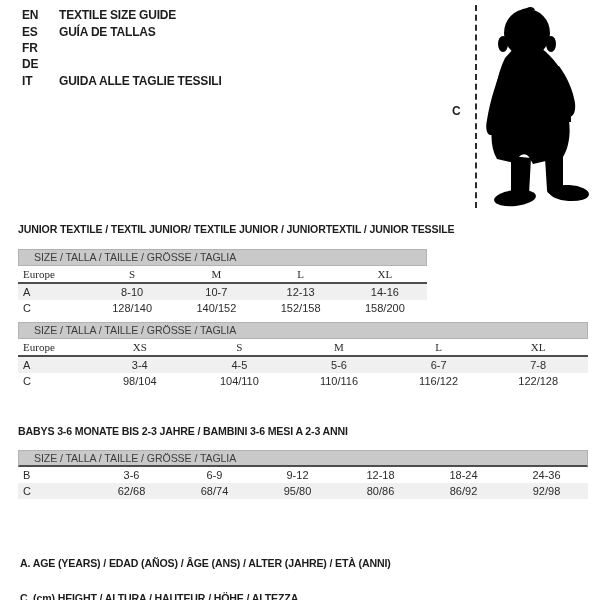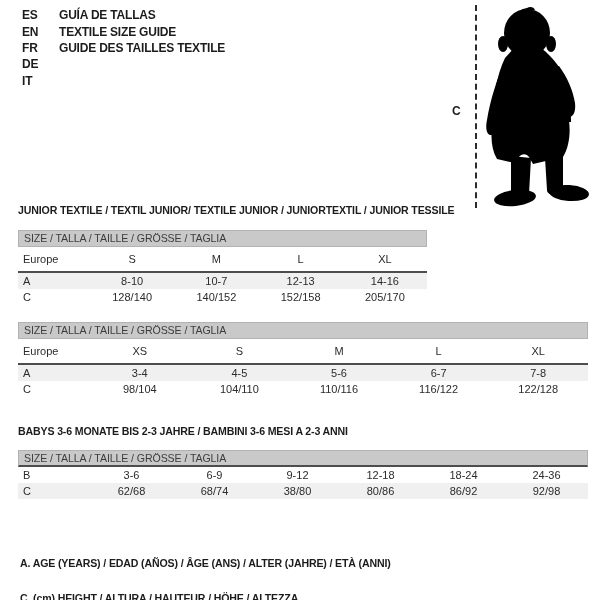--- a/index.html
+++ b/index.html
@@ -52,12 +52,12 @@
 
   <div class="lang-block">
     <div class="lang-row">
+      <span class="lang-code">EN</span>
+      <span class="lang-label">TEXTILE SIZE GUIDE</span>
+    </div>
+    <div class="lang-row">
       <span class="lang-code">ES</span>
       <span class="lang-label">GUÍA DE TALLAS</span>
-    </div>
-    <div class="lang-row">
-      <span class="lang-code">EN</span>
-      <span class="lang-label">TEXTILE SIZE GUIDE</span>
     </div>
     <div class="lang-row">
       <span class="lang-code">FR</span>

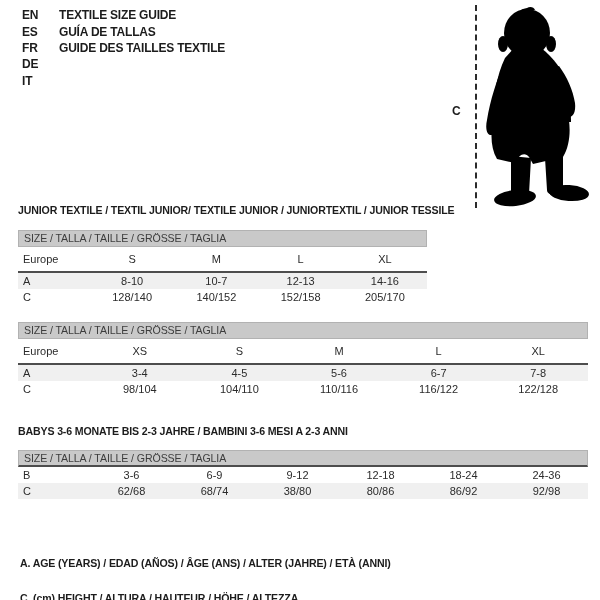--- a/index.html
+++ b/index.html
@@ -61,7 +61,6 @@
     </div>
     <div class="lang-row">
       <span class="lang-code">FR</span>
-      <span class="lang-label">GUIDE DES TAILLES TEXTILE</span>
     </div>
     <div class="lang-row">
       <span class="lang-code">DE</span>

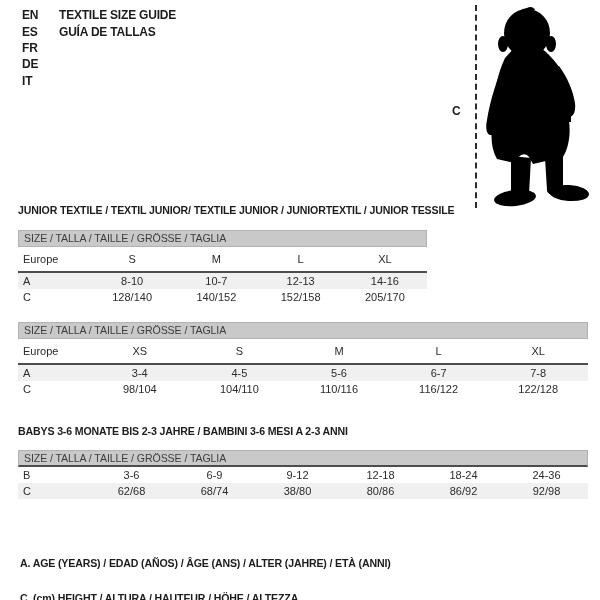--- a/index.html
+++ b/index.html
@@ -67,6 +67,7 @@
     </div>
     <div class="lang-row">
       <span class="lang-code">IT</span>
+      <span class="lang-label">GUIDA ALLE TAGLIE TESSILI</span>
     </div>
   </div>
 

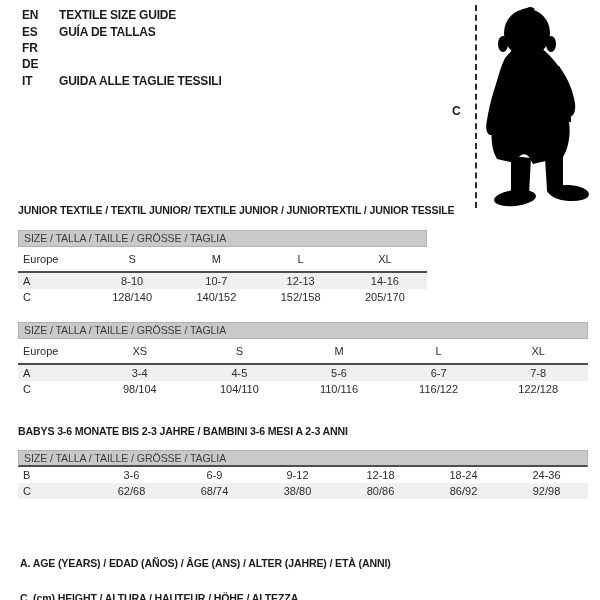--- a/index.html
+++ b/index.html
@@ -21,7 +21,7 @@
 
   
   .size-table { position:absolute; left:18px; }
-  .tbl-1 { top:204px; width:409px; }
+  .tbl-1 { top:223px; width:409px; }
   .tbl-2 { top:322px; width:570px; }
   .tbl-3 { top:424px; width:570px; }
   .table-title { font-size:10.6px; line-height:13px; font-weight:bold; letter-spacing:-0.15px; white-space:nowrap; }

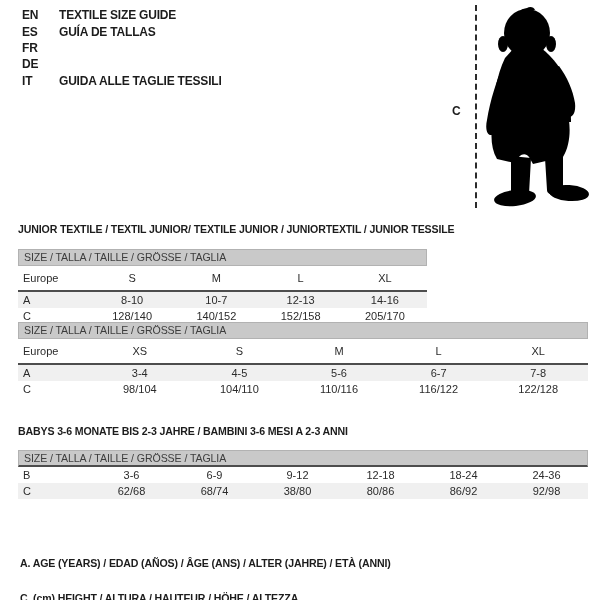--- a/index.html
+++ b/index.html
@@ -31,7 +31,7 @@
   .title-sub { font-size:7.5px; vertical-align:sub; }
 
   .size-bar { height:17px; background:#c9c9c9; border:1px solid #b2b2b2;
-              font-size:10.6px; line-height:15px; color:#3c3c3c; padding-left:5px;
+              font-size:10.6px; line-height:15px; color:#3c3c3c; padding-left:15px;
               letter-spacing:-0.1px; }
   .size-bar.dark-under { border-bottom:2px solid #4d4d4d; }
 

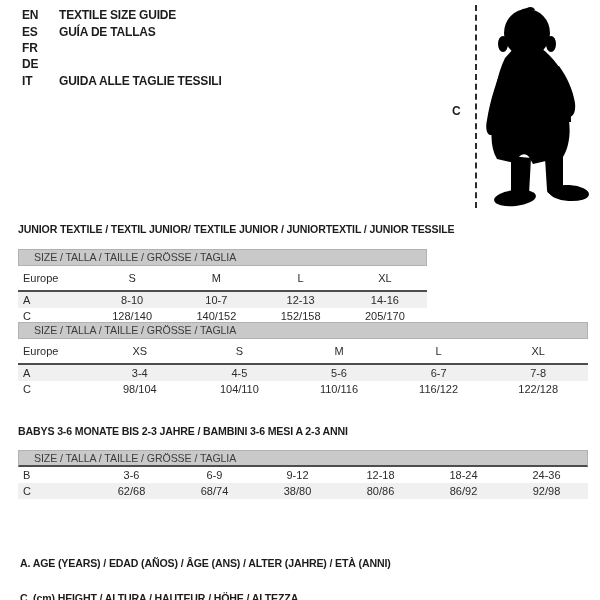--- a/index.html
+++ b/index.html
@@ -36,7 +36,7 @@
   .size-bar.dark-under { border-bottom:2px solid #4d4d4d; }
 
   .t-row { display:flex; height:16px; align-items:center; font-size:11px; color:#2b2b2b; }
-  .t-row.europe { border-bottom:2px solid #4d4d4d; height:26px; }
+  .t-row.europe { border-bottom:2px solid #4d4d4d; height:18px;font-family:Liberation Serif, serif; }
   .t-row.shaded { background:#f0f0f0; }
   .t-label { width:72px; padding-left:5px; text-align:left; white-space:nowrap; }
   .t-cell { flex:1; text-align:center; white-space:nowrap; }

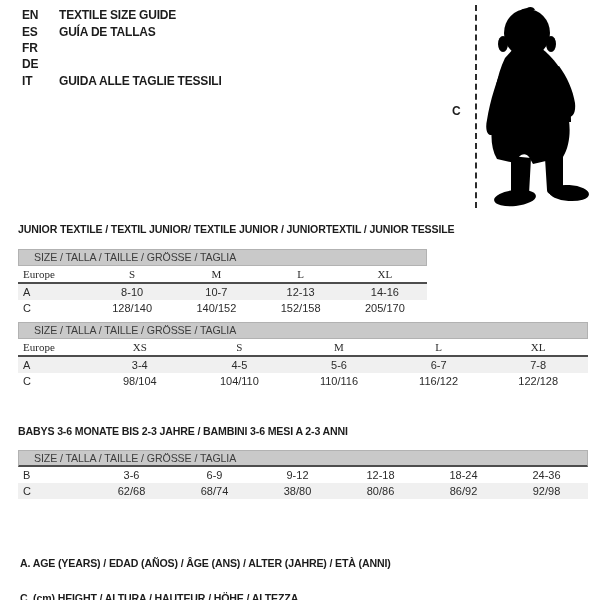--- a/index.html
+++ b/index.html
@@ -110,7 +110,7 @@
       <span class="t-cell">128/140</span>
       <span class="t-cell">140/152</span>
       <span class="t-cell">152/158</span>
-      <span class="t-cell">205/170</span>
+      <span class="t-cell">158/200</span>
     </div>
   </div>
 

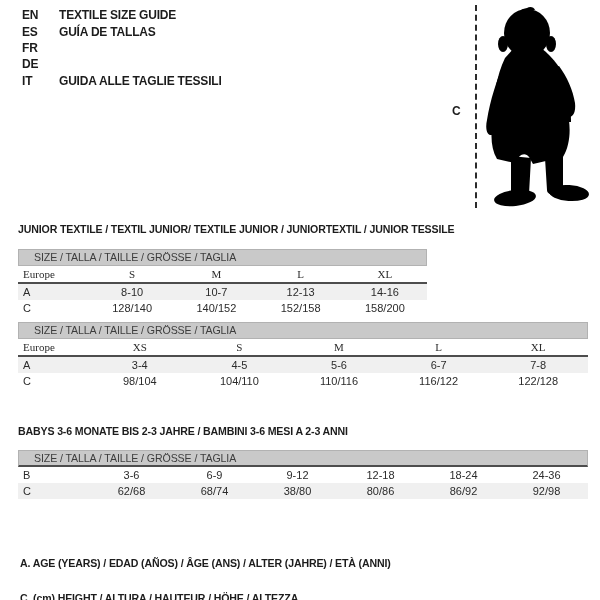--- a/index.html
+++ b/index.html
@@ -160,7 +160,7 @@
       <span class="t-label">C</span>
       <span class="t-cell">62/68</span>
       <span class="t-cell">68/74</span>
-      <span class="t-cell">38/80</span>
+      <span class="t-cell">95/80</span>
       <span class="t-cell">80/86</span>
       <span class="t-cell">86/92</span>
       <span class="t-cell">92/98</span>

